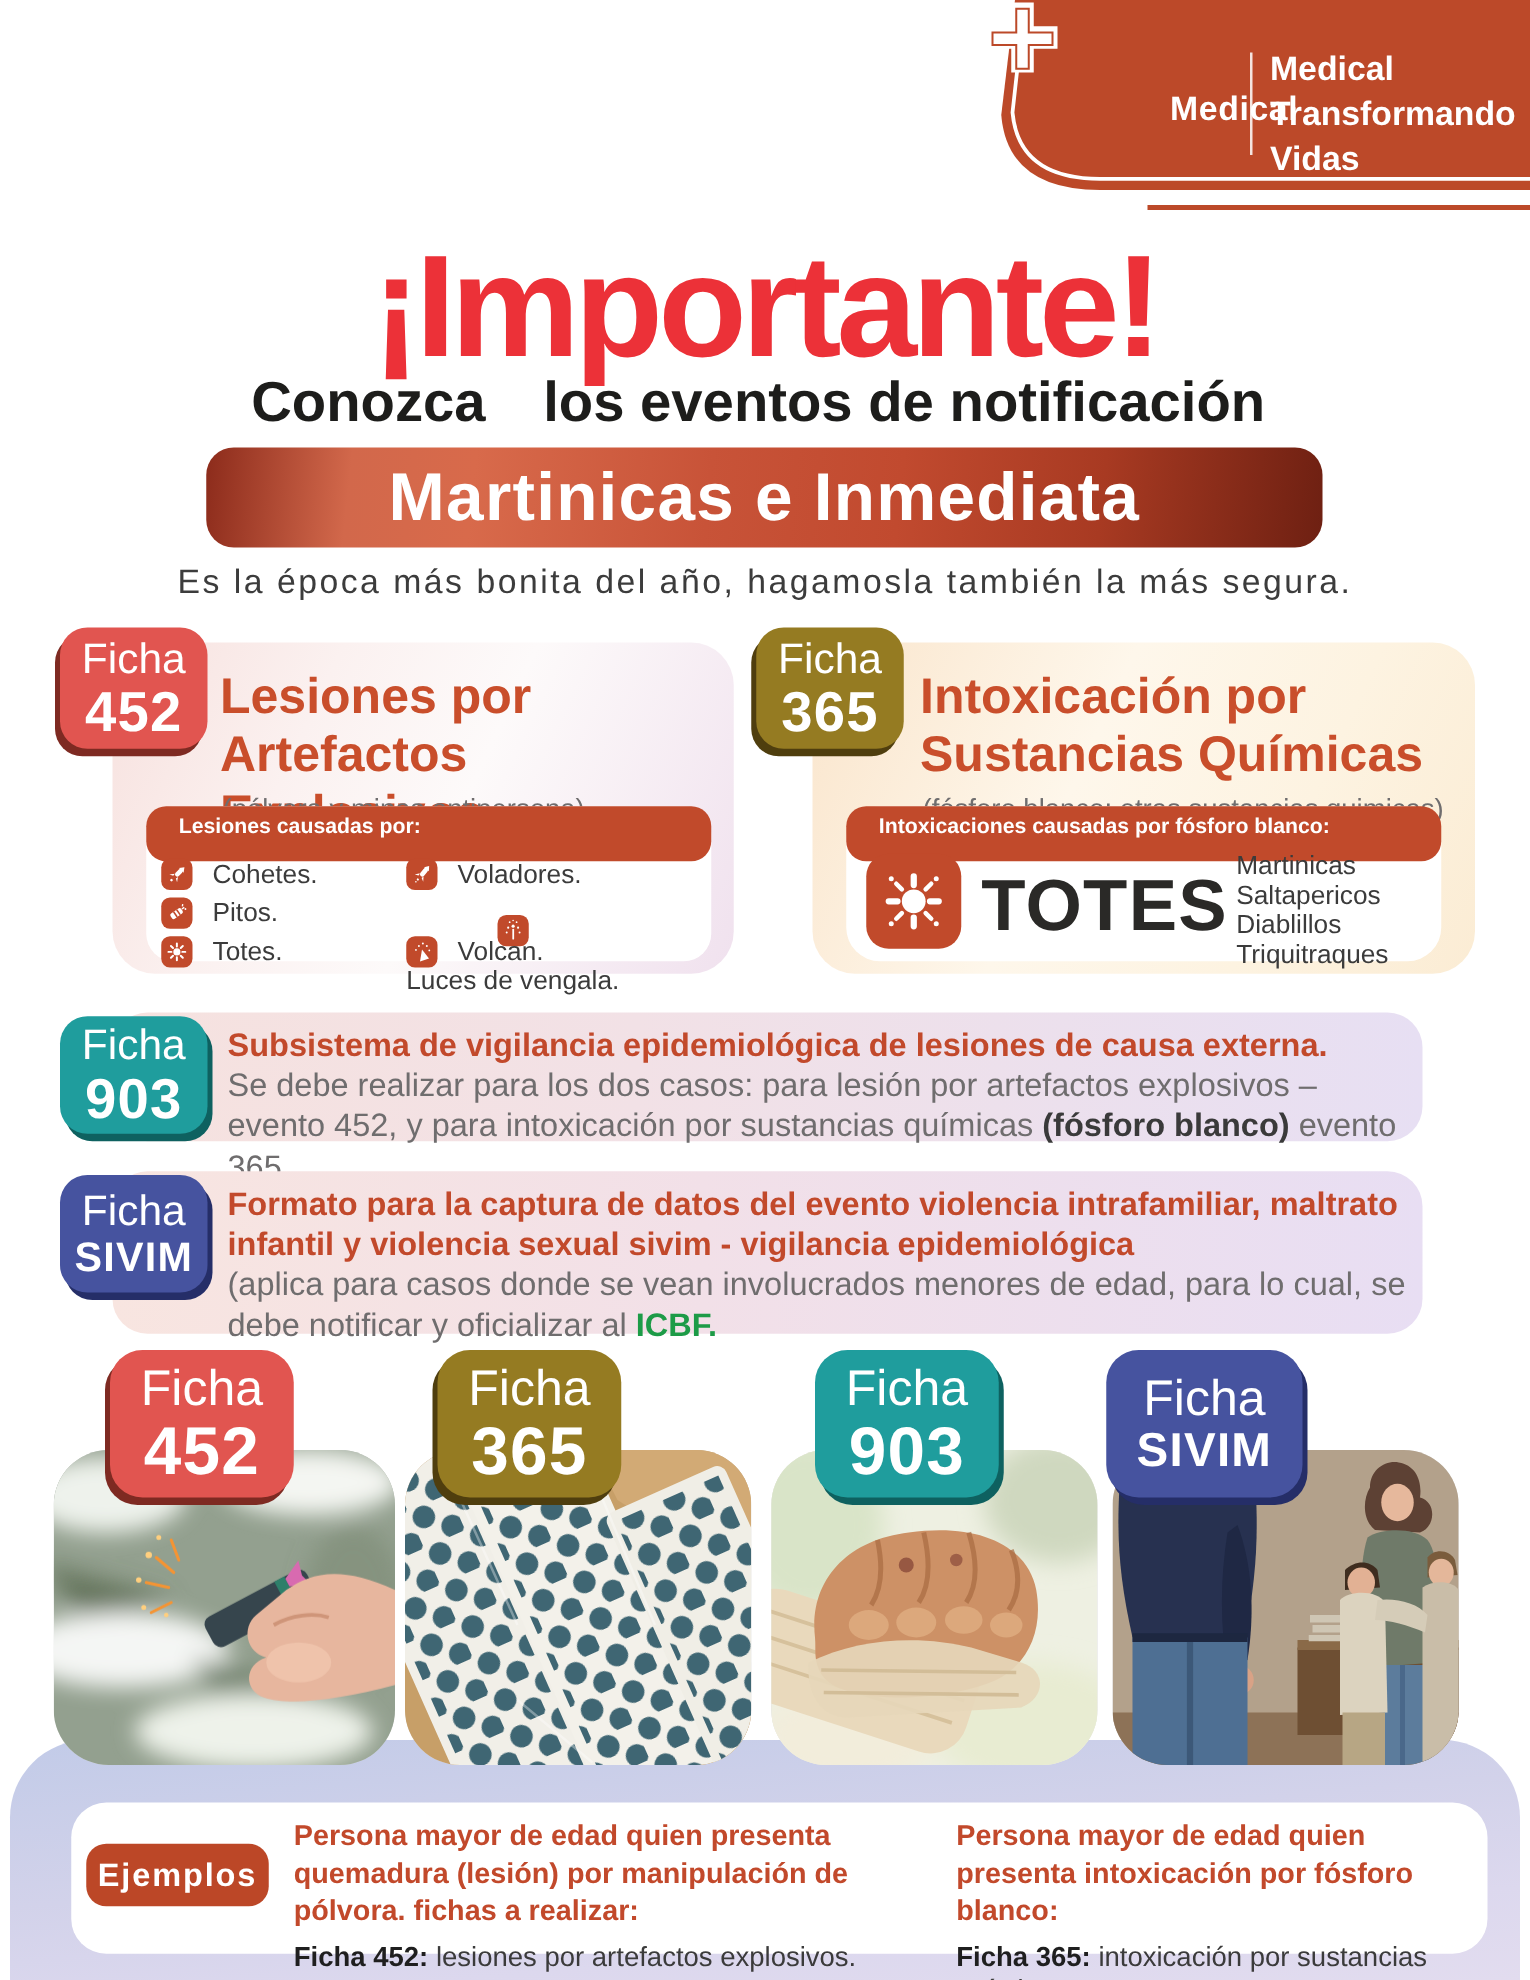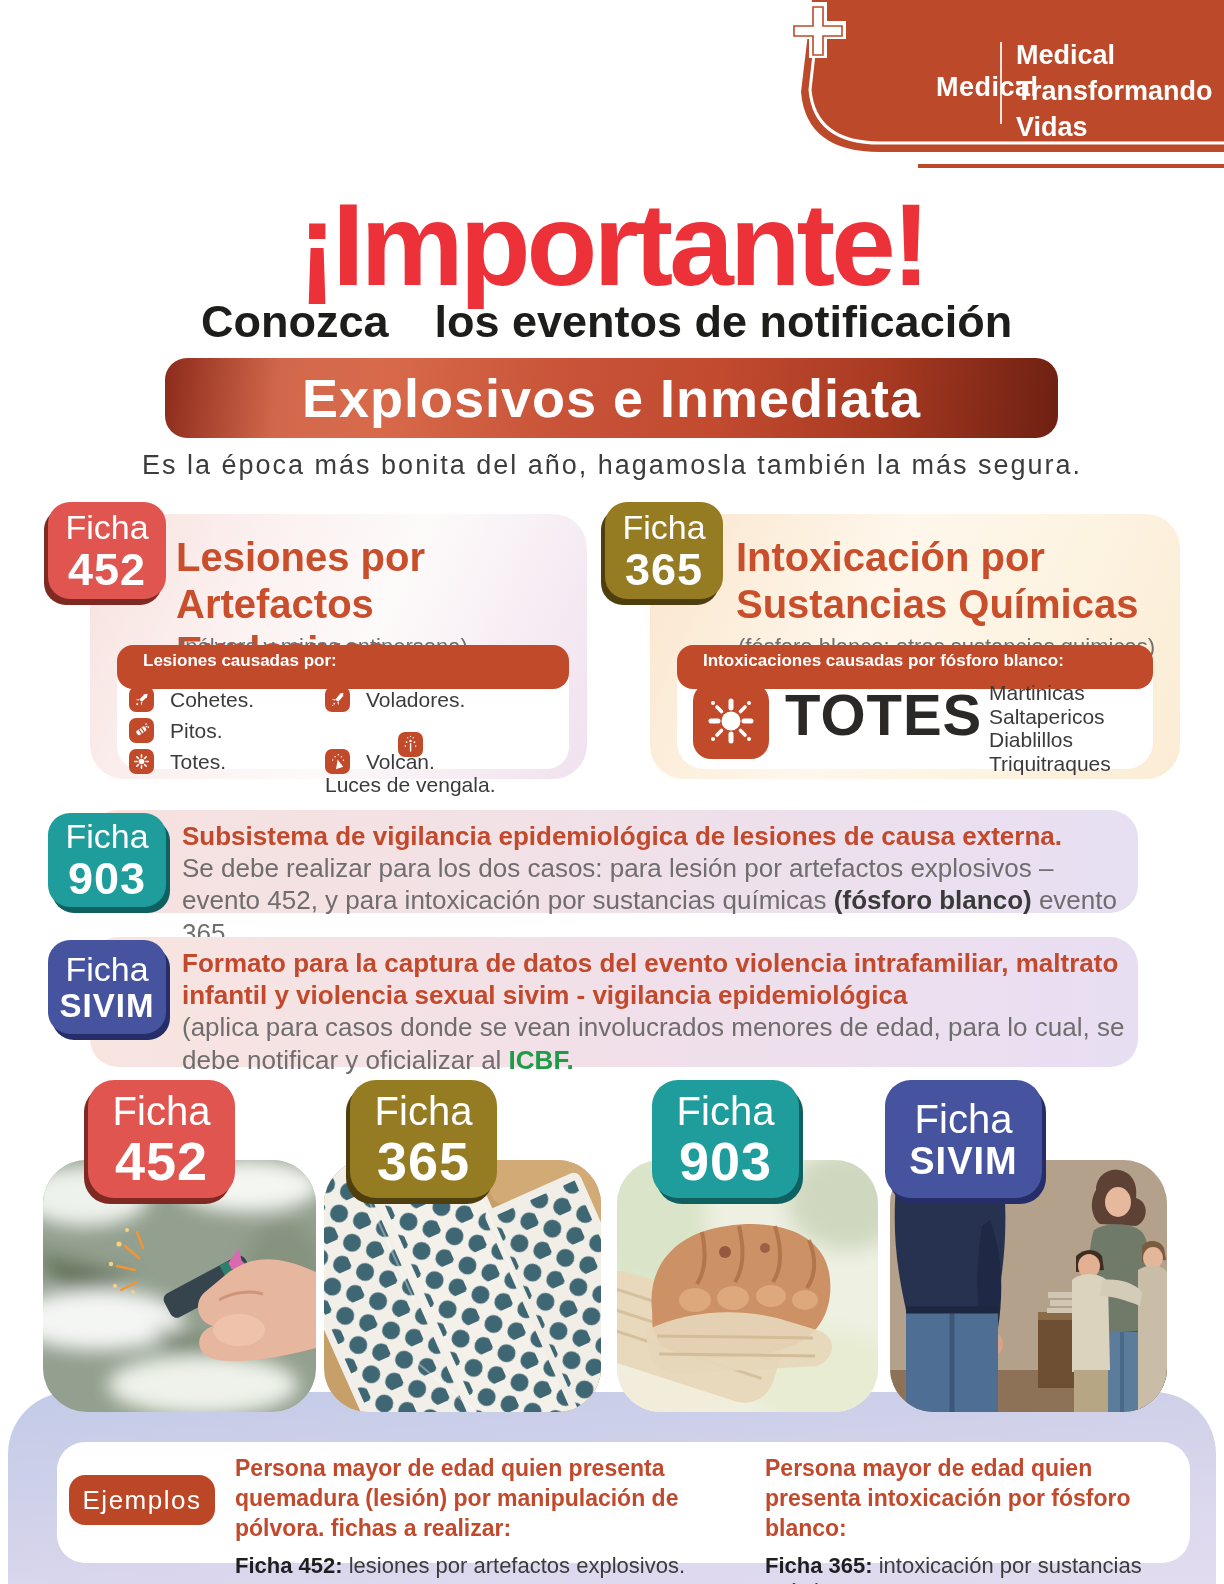--- a/index.html
+++ b/index.html
@@ -132,7 +132,7 @@
     <span>Conozca</span>
     <span>los eventos de notificación</span>
   </div>
-  <div class="banner-pill">Explosivos e Inmediata</div>
+  <div class="banner-pill">Martinicas e Inmediata</div>
   <div class="tagline">Es la época más bonita del año, hagamosla también la más segura.</div>
 
   <div class="card card-452">

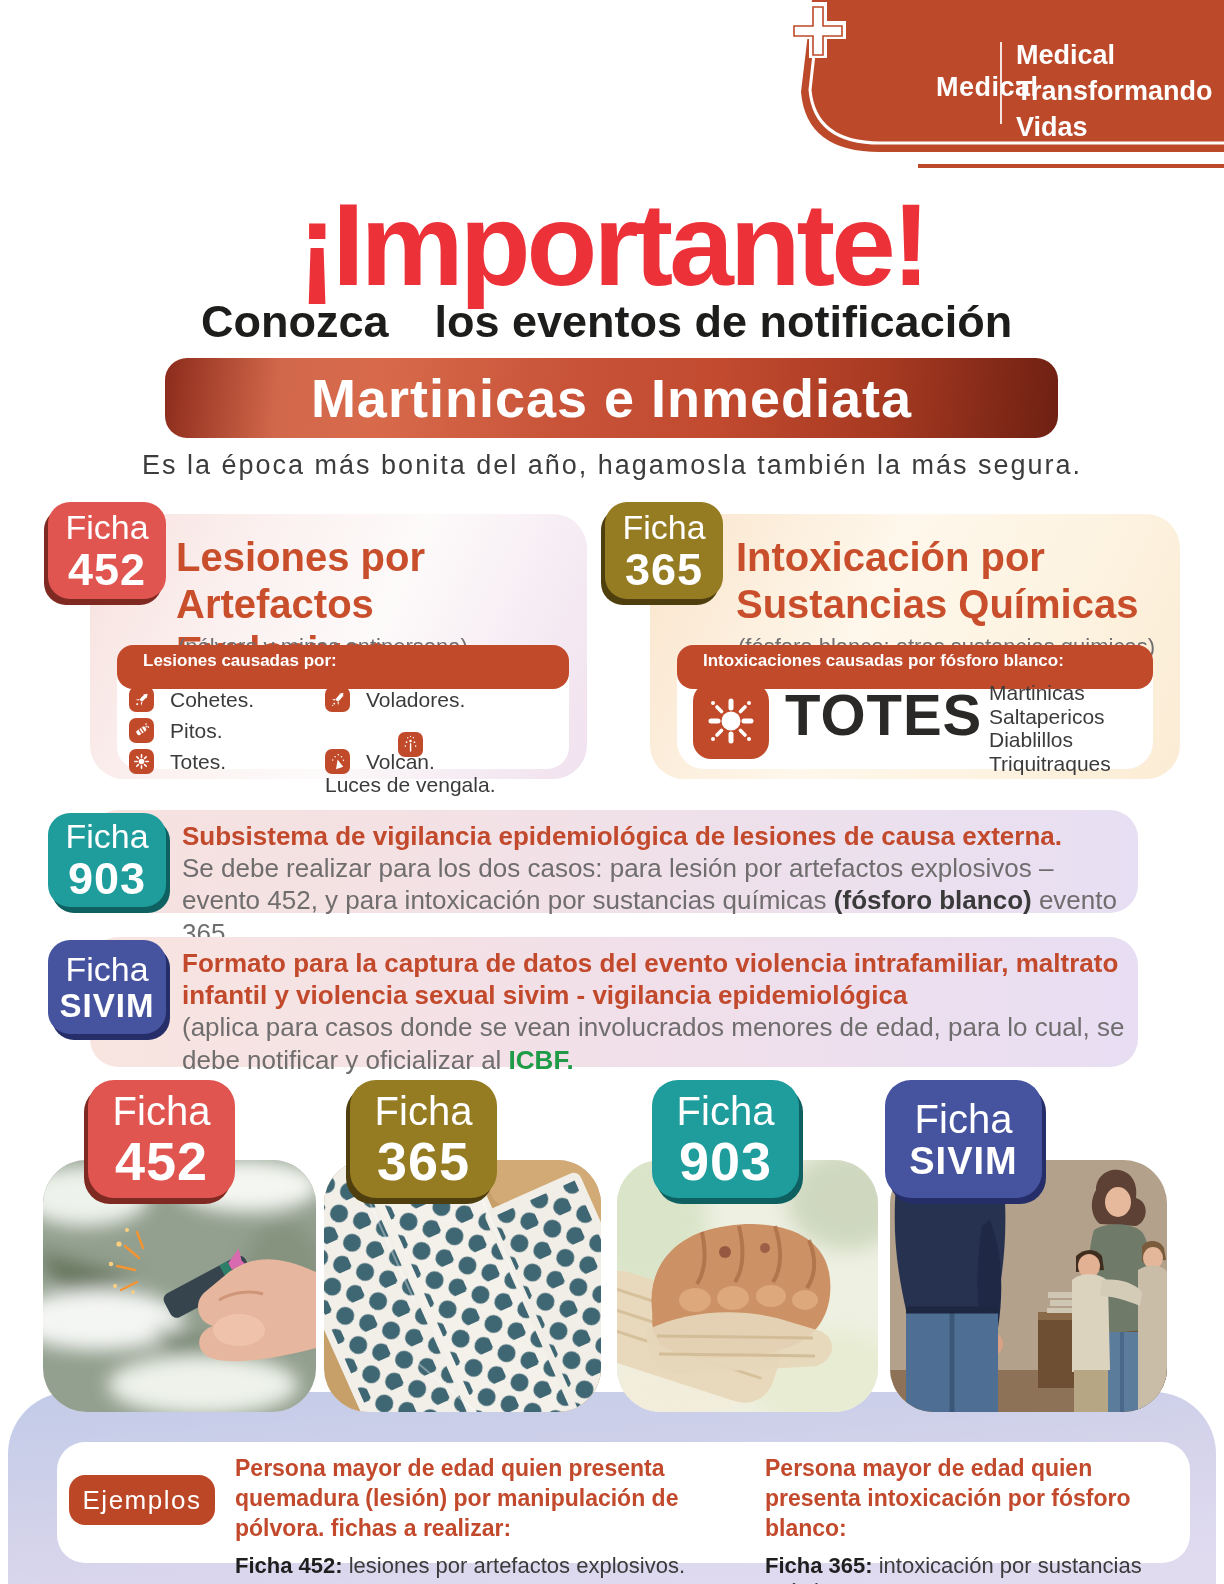--- a/index.html
+++ b/index.html
@@ -64,7 +64,7 @@
   .fw-label{font-size:21px;color:#3b3b3b;}
   .totes-tile{position:absolute;left:16px;top:38px;width:76px;height:76px;border-radius:18px;background:#c14a2b;
     display:flex;align-items:center;justify-content:center;}
-  .totes-word{position:absolute;left:108px;top:36px;font-size:58px;font-weight:800;color:#2a2927;letter-spacing:1px;}
+  .totes-word{position:absolute;left:108px;top:46px;font-size:58px;font-weight:800;color:#2a2927;letter-spacing:1px;}
   .totes-list{position:absolute;left:312px;top:36px;font-size:21px;color:#3b3b3b;line-height:1.12;}
 
   

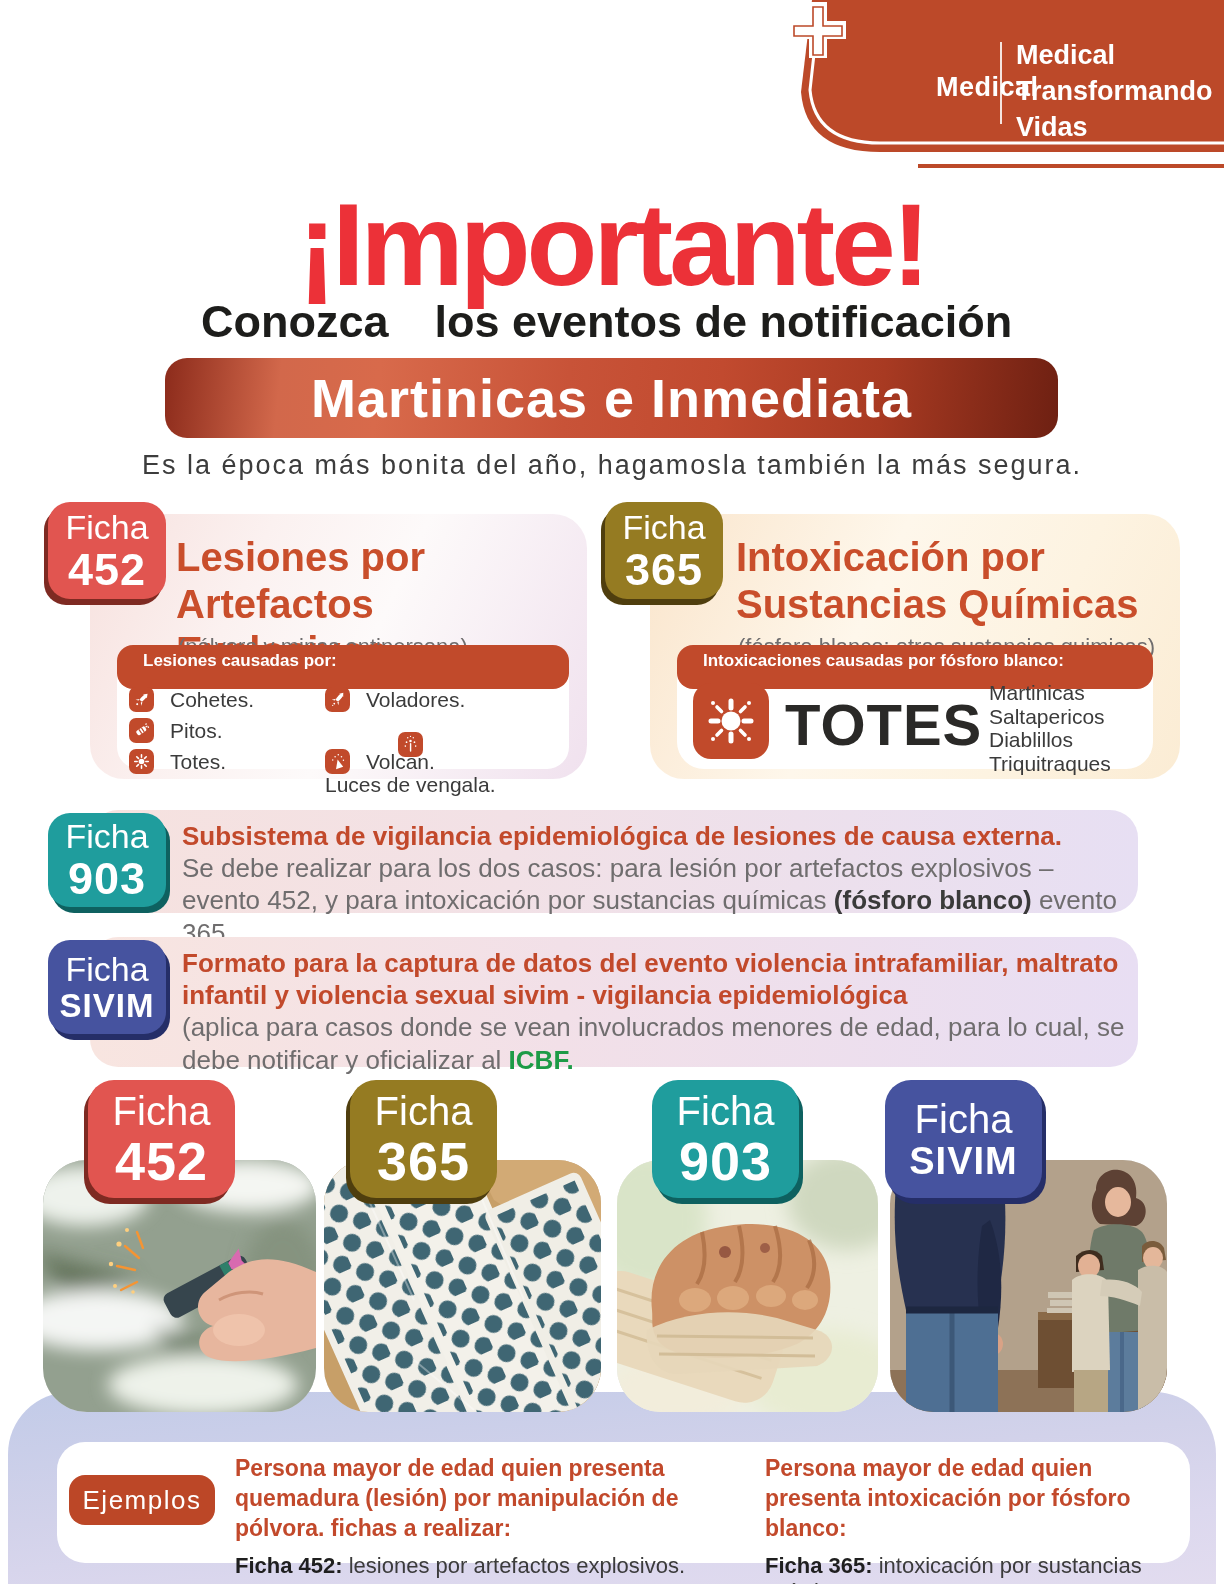--- a/index.html
+++ b/index.html
@@ -91,7 +91,7 @@
   .examples-panel{position:absolute;left:57px;top:1442px;width:1133px;height:121px;background:#fff;
     border-radius:28px;z-index:3;}
   .examples-pill{position:absolute;left:12px;top:33px;width:146px;height:50px;border-radius:16px;background:#bc4727;
-    display:flex;align-items:center;justify-content:center;color:#fff;font-size:26px;font-weight:400;letter-spacing:1.5px;}
+    display:flex;align-items:center;justify-content:center;color:#fff;font-size:26px;font-weight:700;letter-spacing:1.5px;}
   .ex-col{position:absolute;top:12px;}
   .ex-col-1{left:178px;width:525px;}
   .ex-col-2{left:708px;width:420px;}

